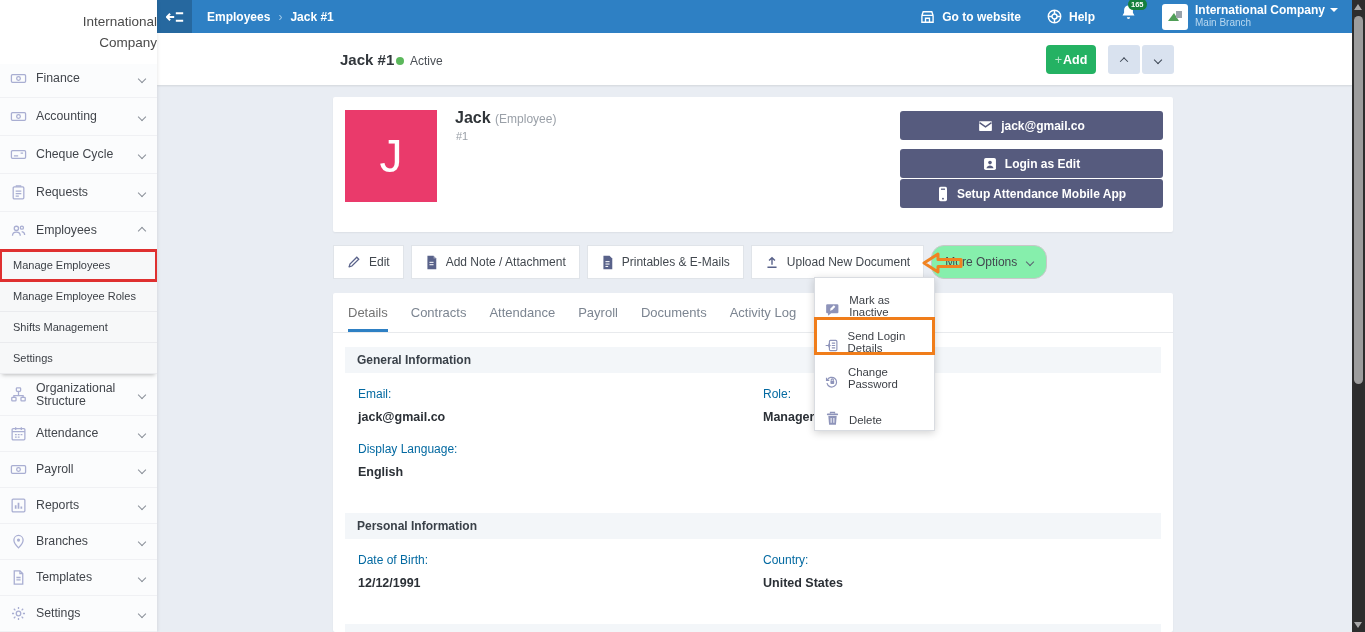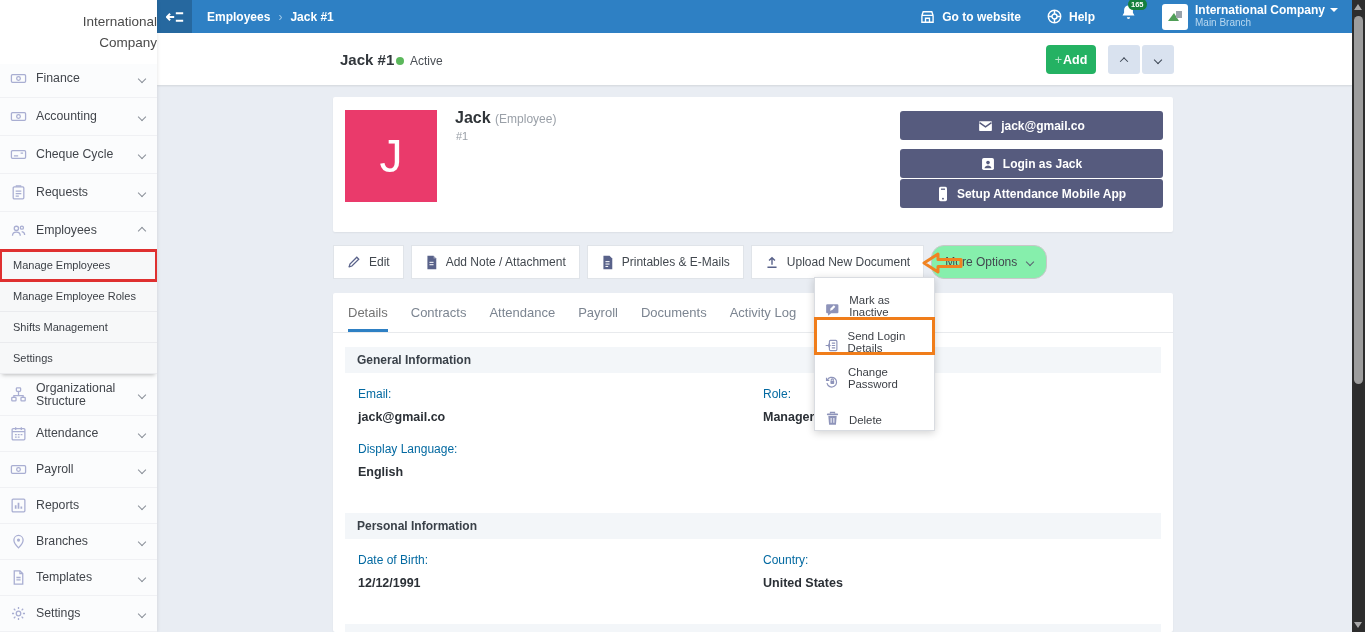--- a/index.html
+++ b/index.html
@@ -354,7 +354,7 @@
           <circle cx="10" cy="8" r="2.6" fill="#565b7e"></circle>
           <path d="M5 16c.6-2.6 2.6-4 5-4s4.4 1.4 5 4z" fill="#565b7e"></path>
         </svg>
-      <span>Login as Jack</span>
+      <span>Login as Edit</span>
     </div>
     <div class="p-btn p-btn3">
       <svg width="12" height="16" viewBox="0 0 14 20">

